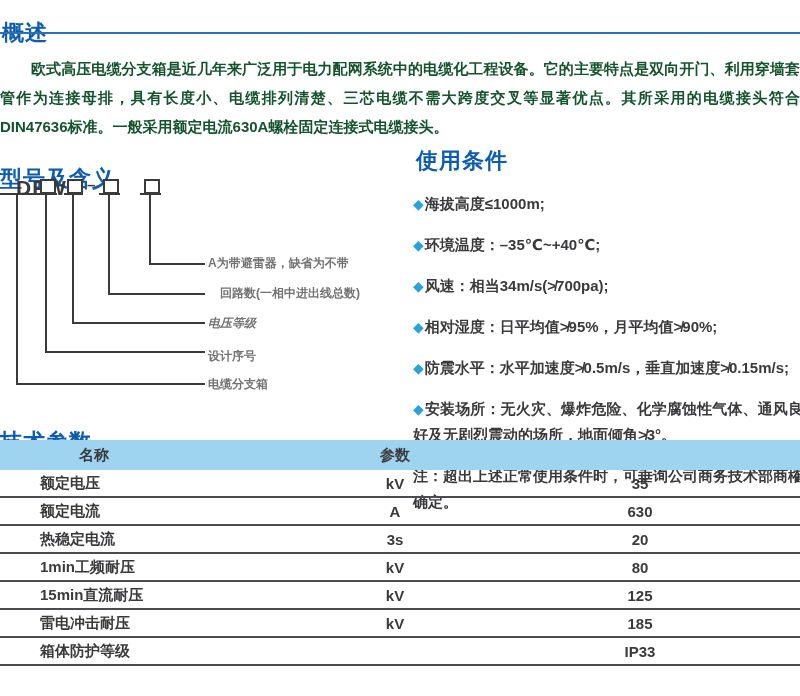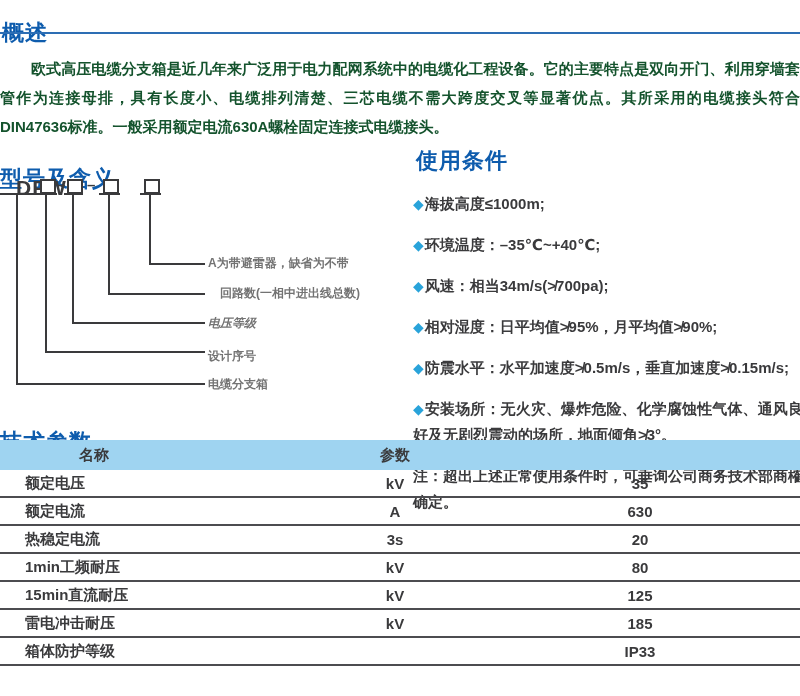--- a/index.html
+++ b/index.html
@@ -74,7 +74,7 @@
   .tdata{height:26px;border-bottom:2px solid #4c4c50;}
   .trow div{font-size:15px;color:#3a3a3c;}
   .hc{text-align:center;font-weight:600;}
-  .cname{text-align:left;padding-left:25px;font-weight:600;}
+  .cname{text-align:left;padding-left:40px;font-weight:600;}
   .cunit,.cval{text-align:center;font-weight:700;}
 </style>
 </head>

